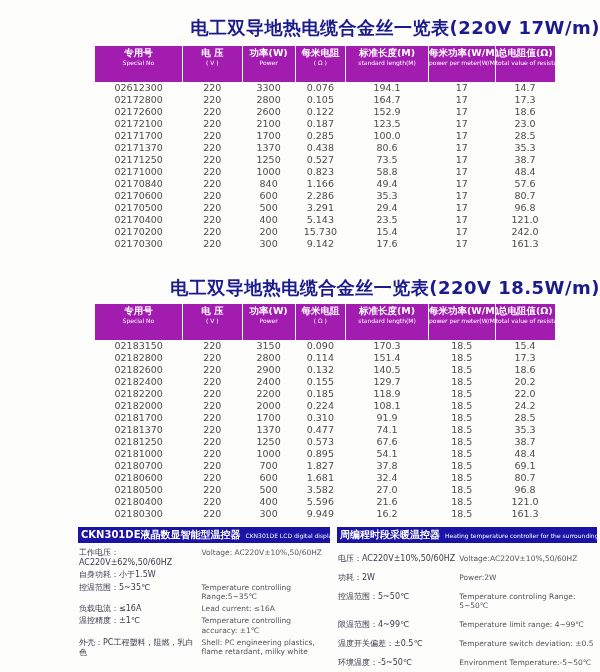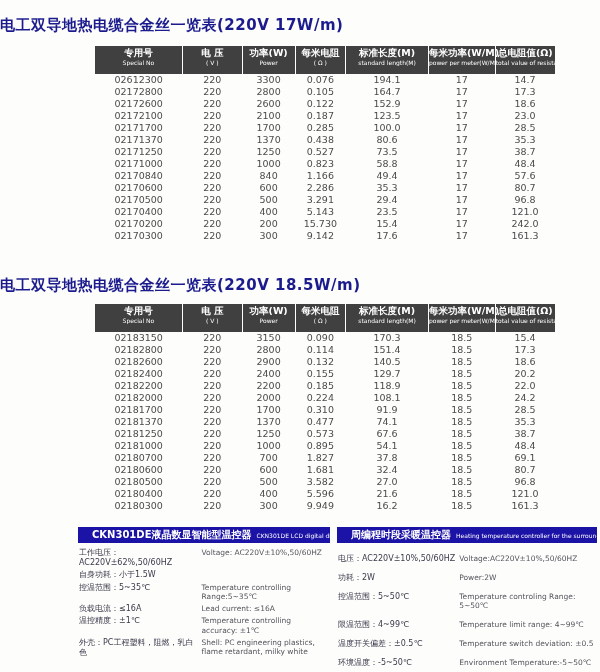--- a/index.html
+++ b/index.html
@@ -8,8 +8,8 @@
     font-family:"DejaVu Sans","Liberation Sans",sans-serif;
   }
   .doc-title{
-    position:absolute;left:0;width:100%;text-align:left;
-    color:#1b1b8e;font-weight:bold;font-size:15px;letter-spacing:0.5px;
+    position:absolute;left:0;width:100%;text-align:right;
+    color:#1b1b8e;font-weight:bold;font-size:18px;letter-spacing:0.5px;
   }
   .t1{top:16px;}
   .t2{top:276px;}

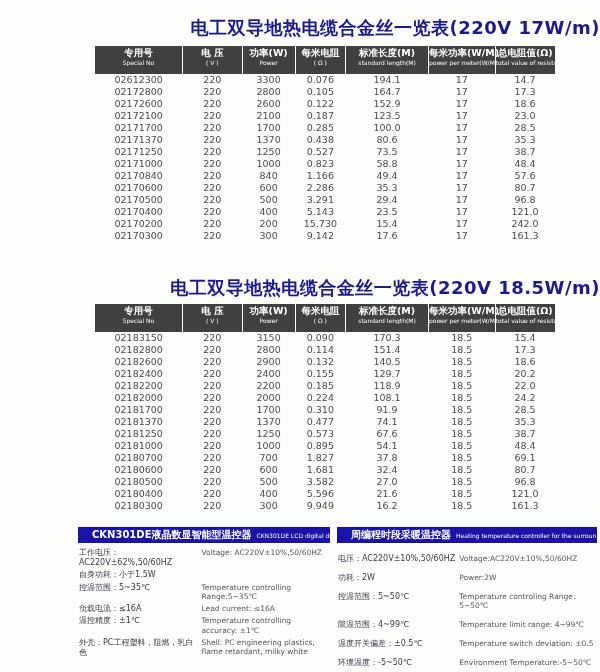--- a/index.html
+++ b/index.html
@@ -19,8 +19,8 @@
   .tbl1{top:46px;}
   .tbl2{top:304px;}
   table.data-table thead th{
-    background:#404040;color:#ffffff;text-align:center;vertical-align:middle;
-    padding:2px 0 8px 0;border-right:1px solid #ffffff;
+    background:#a21caf;color:#ffffff;text-align:center;vertical-align:middle;
+    padding:2px 0 16px 0;border-right:1px solid #ffffff;
   }
   table.data-table thead th:last-child{border-right:none;}
   .th-cn{display:block;font-size:9.5px;font-weight:bold;line-height:1.15;white-space:nowrap;}

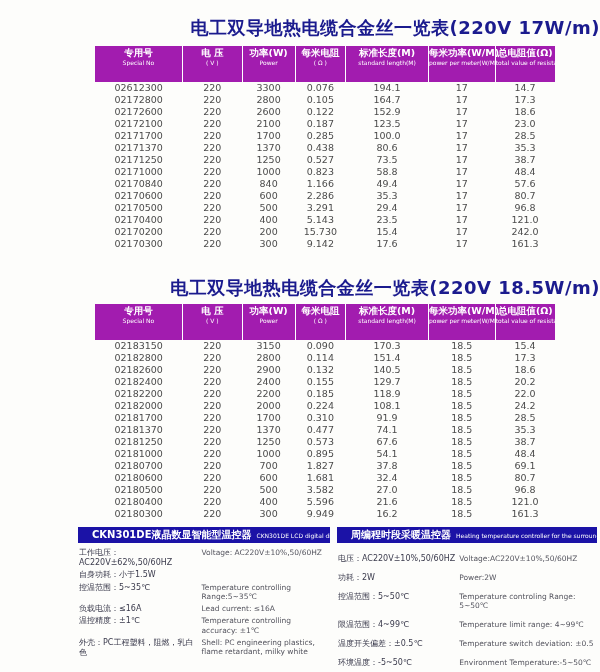--- a/index.html
+++ b/index.html
@@ -37,7 +37,7 @@
   .spec-box{width:100%;}
   .spec-box-header{
     background:#1b12a6;color:#ffffff;display:flex;align-items:baseline;gap:5px;
-    padding:1px 14px;white-space:nowrap;overflow:hidden;
+    padding:1px 3px;white-space:nowrap;overflow:hidden;
   }
   .hdr-cn{font-size:10px;font-weight:bold;}
   .hdr-en{font-size:6px;font-weight:normal;}

